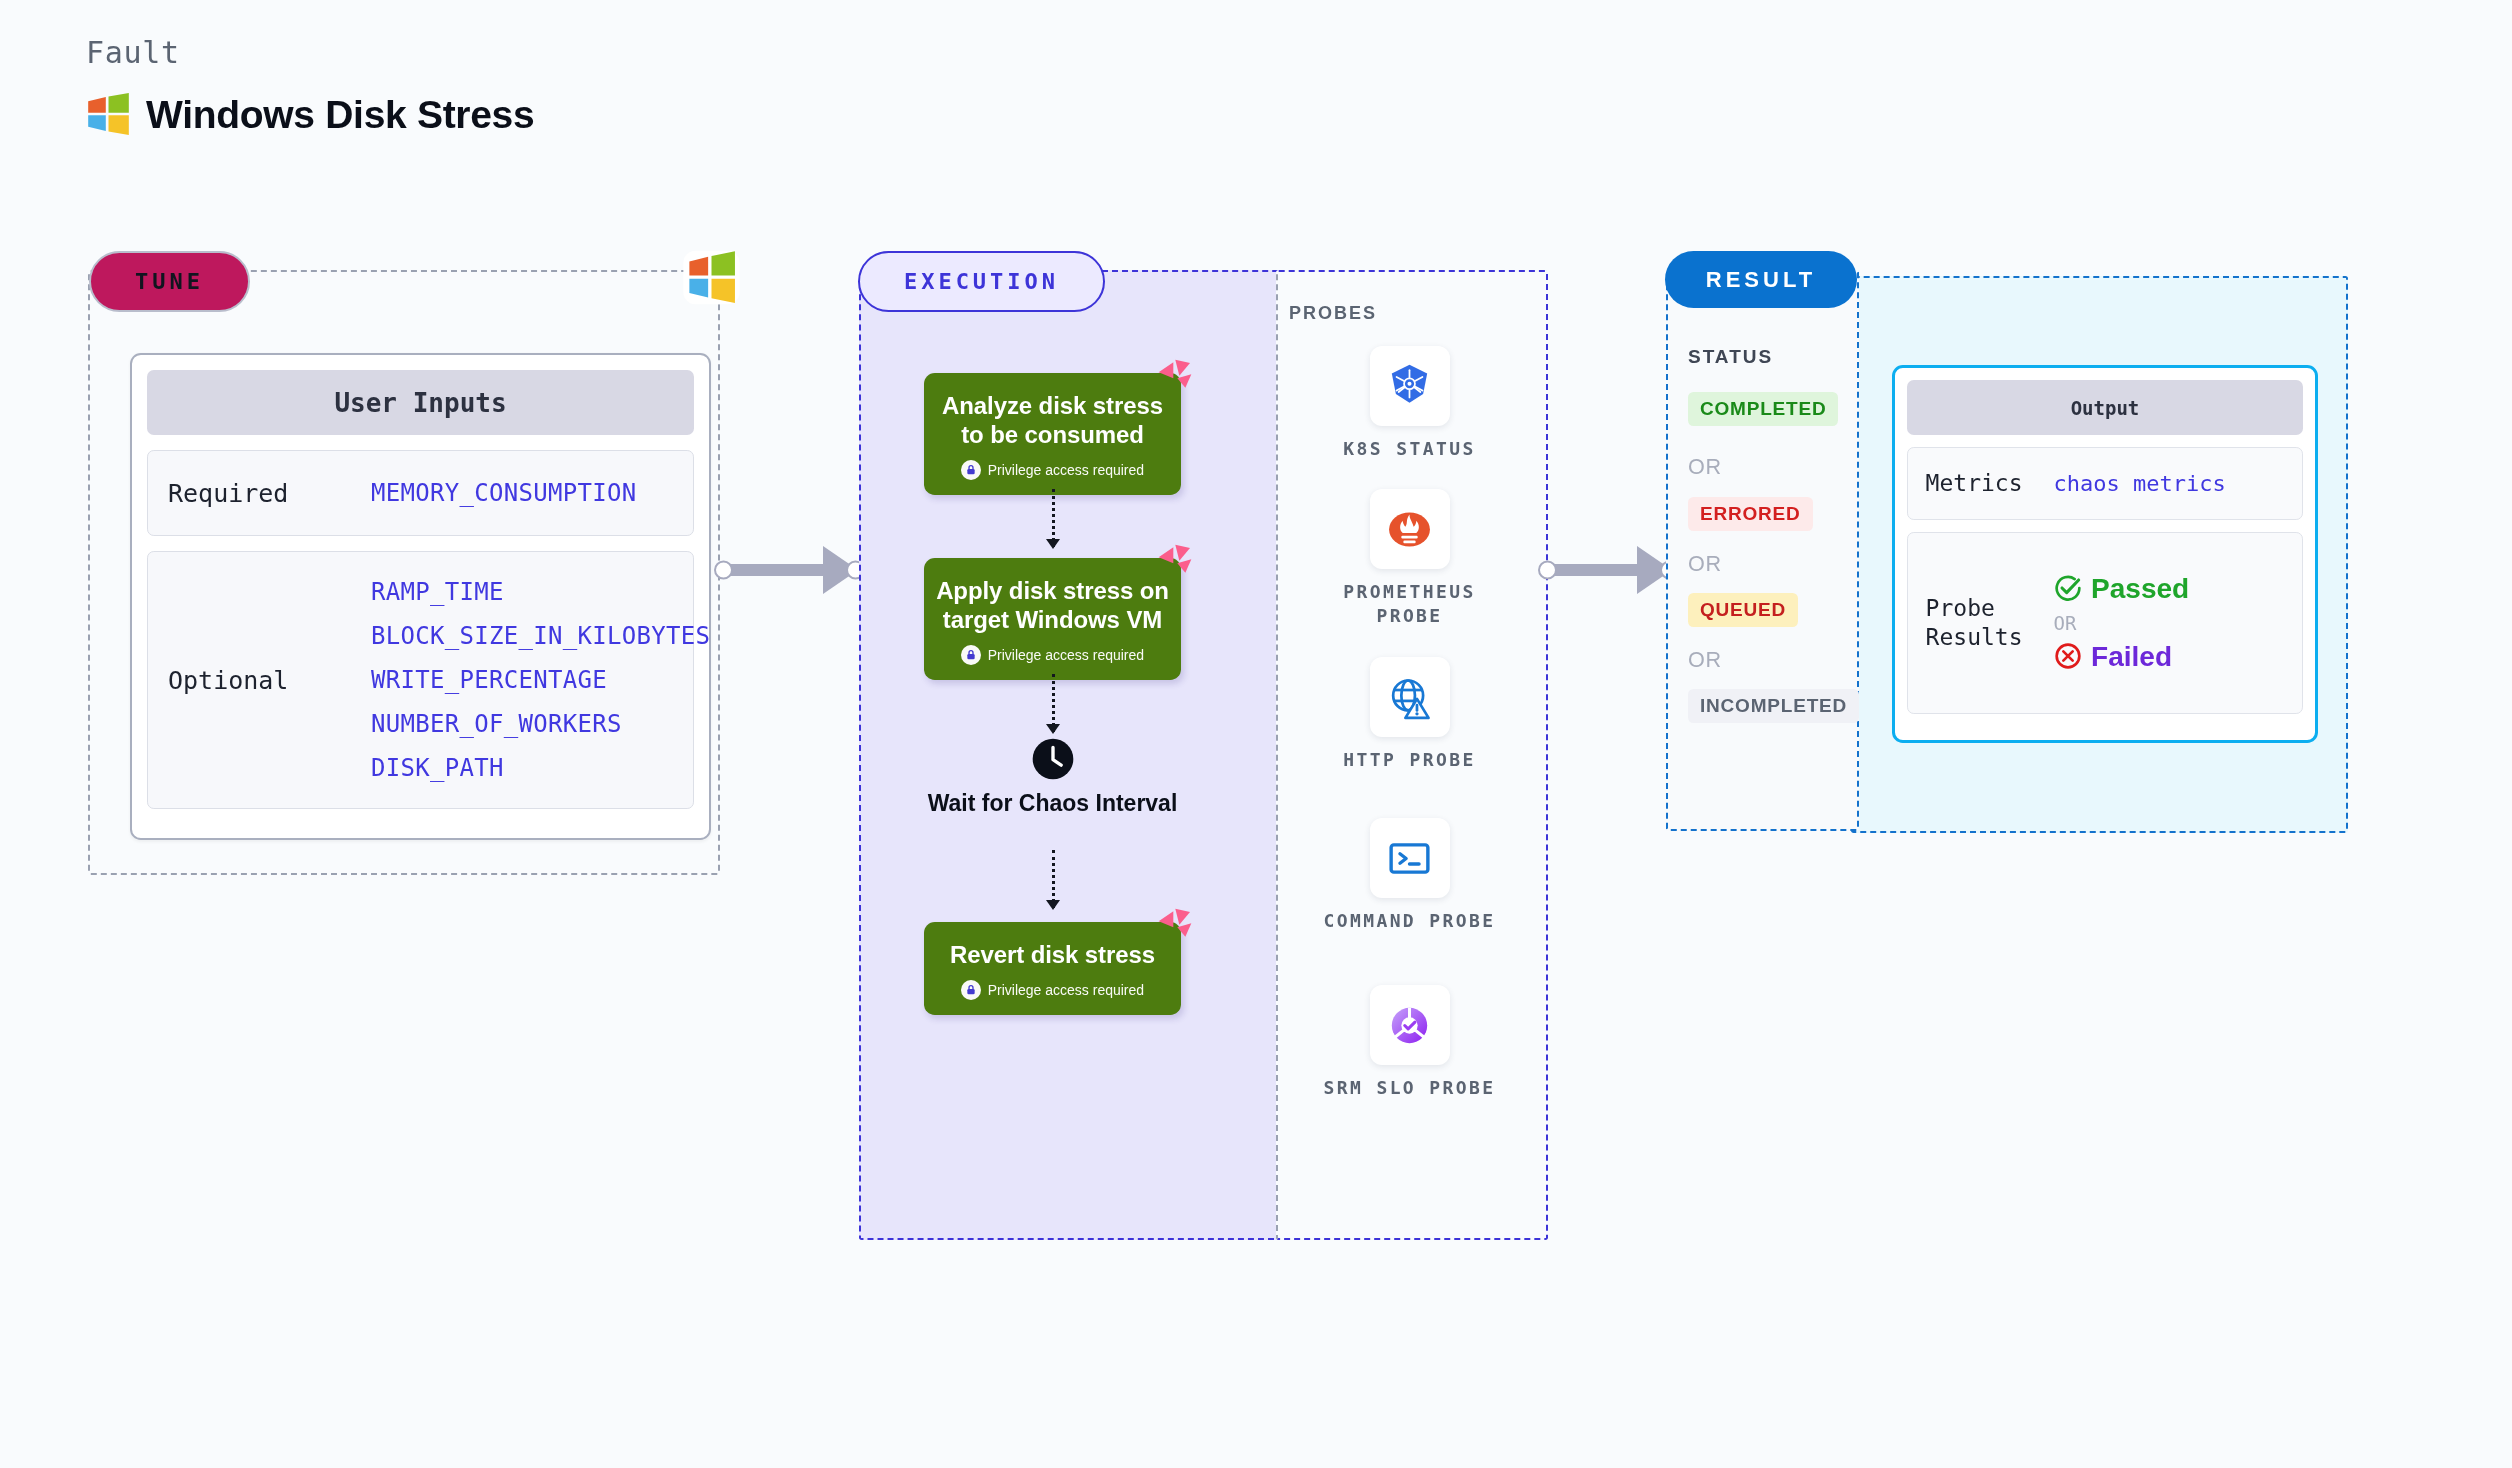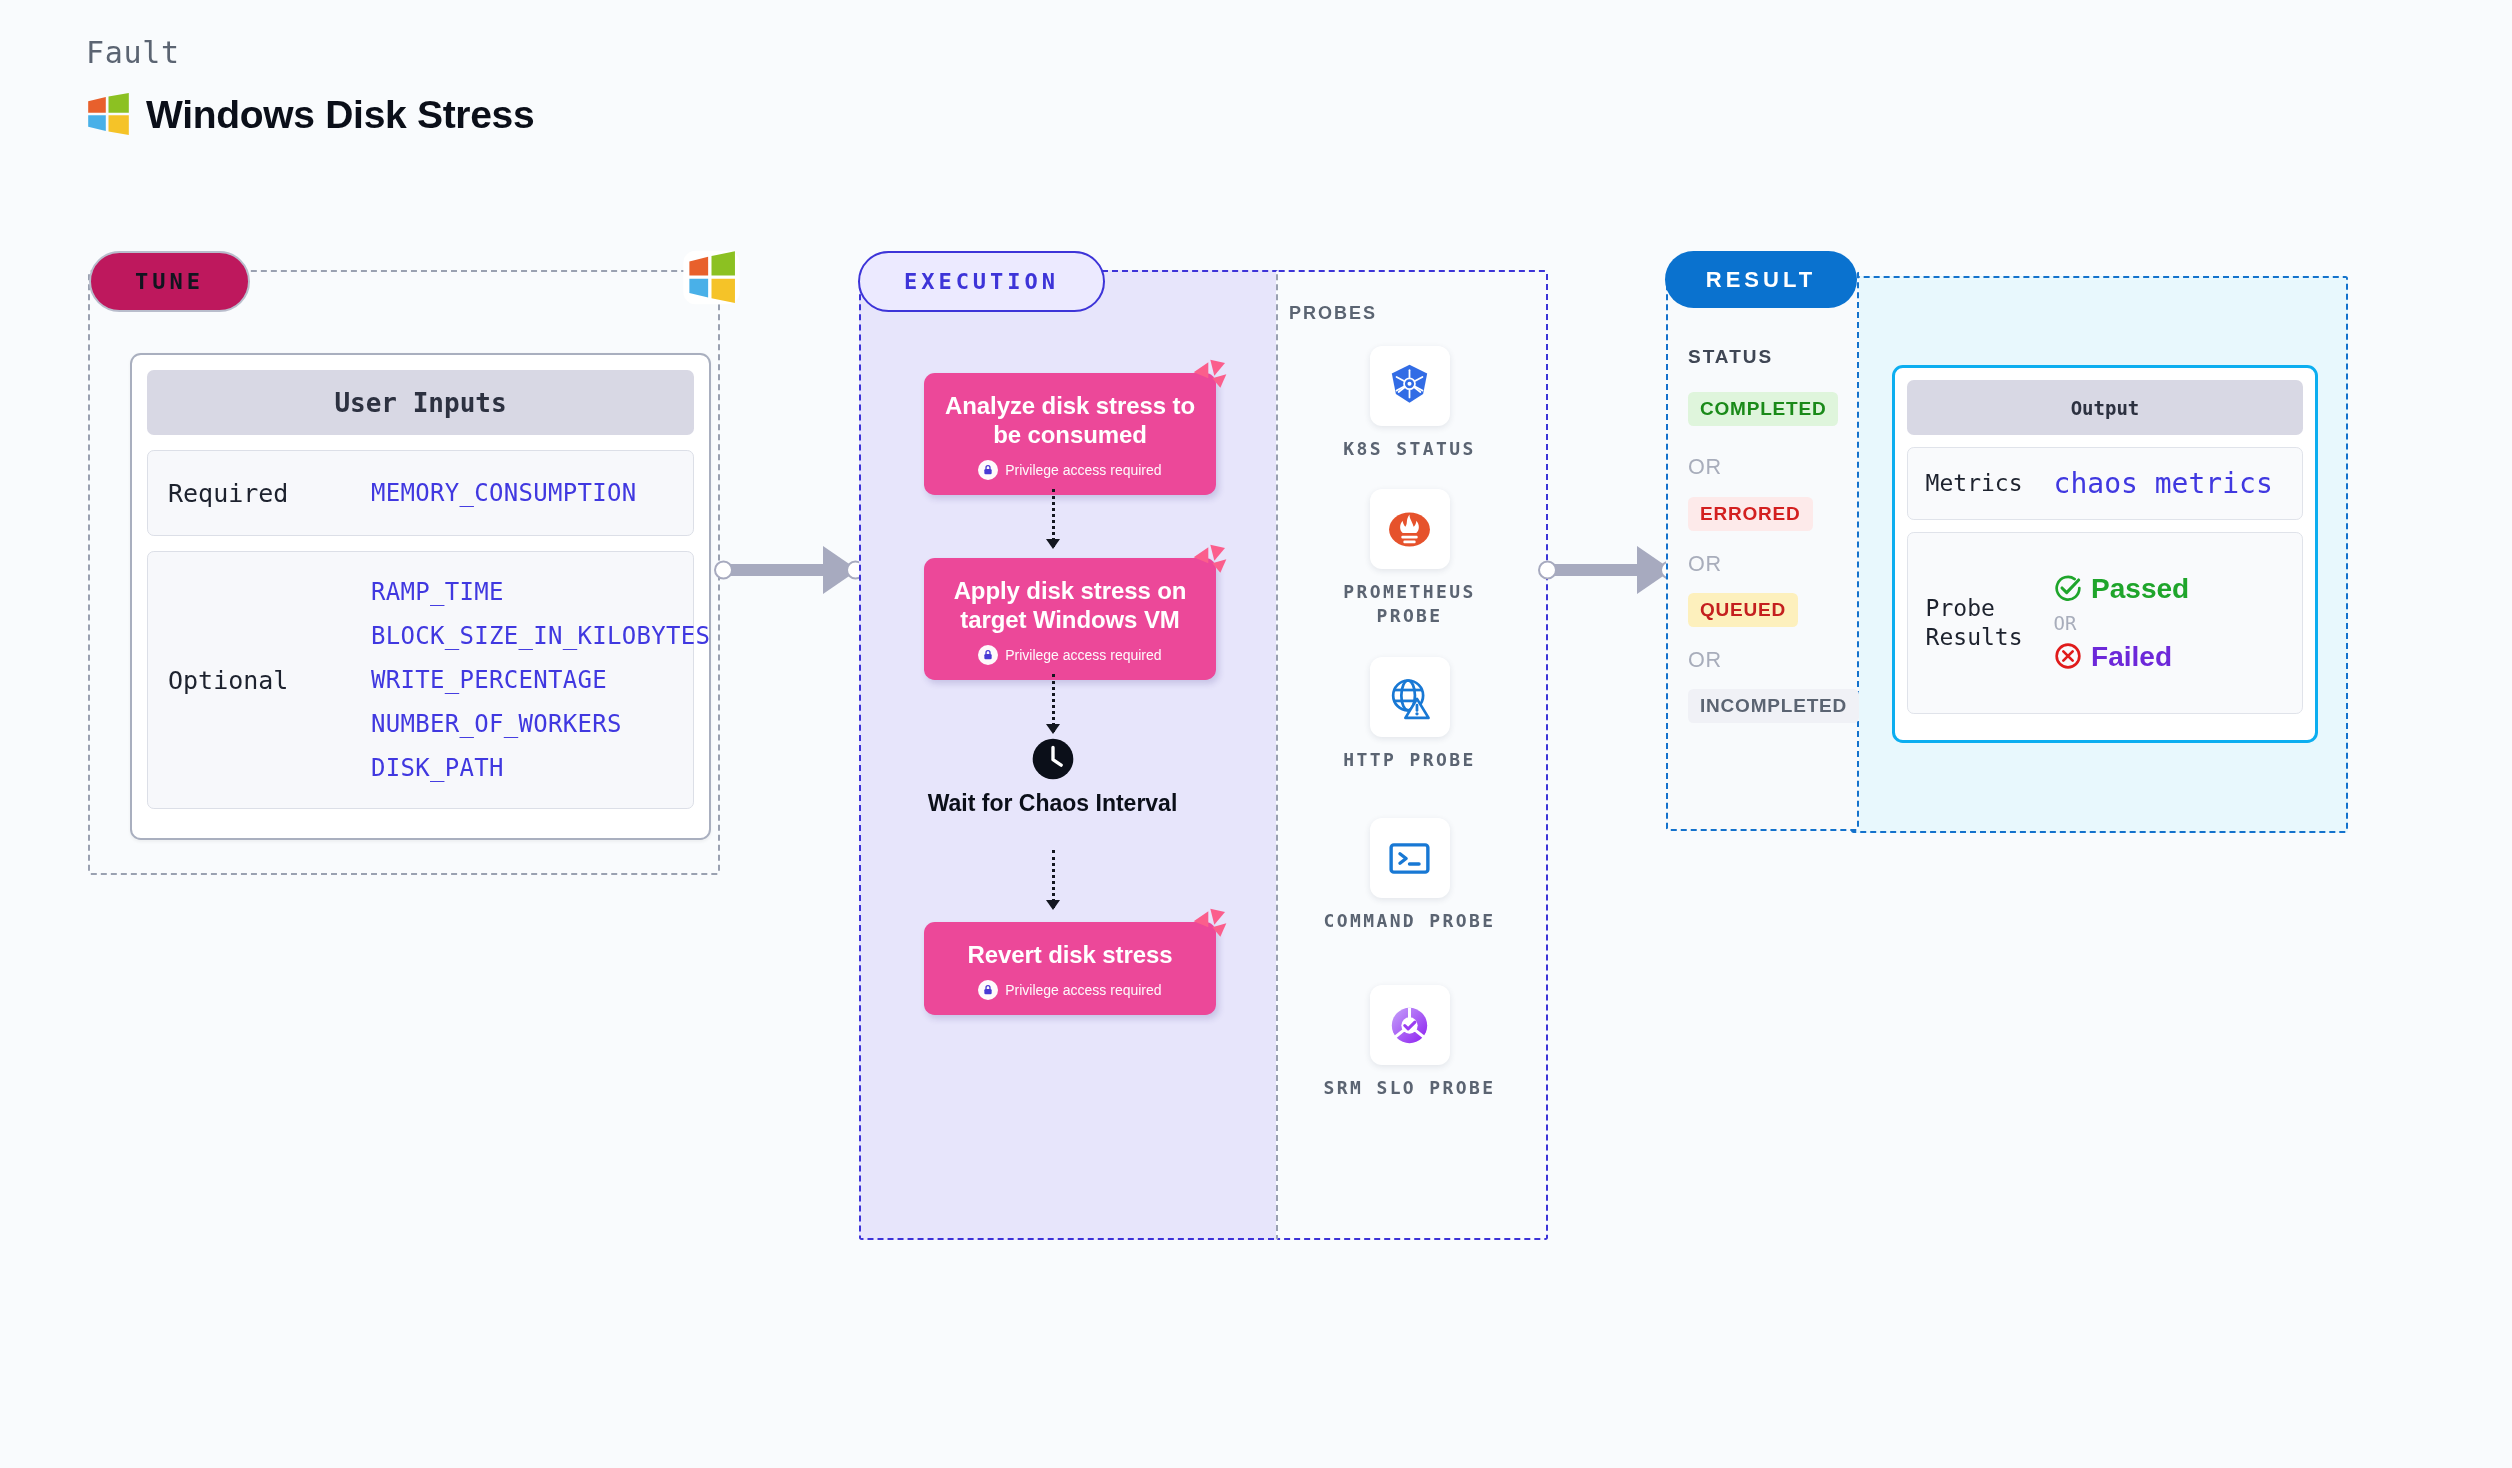--- a/index.html
+++ b/index.html
@@ -92,8 +92,8 @@
 
   
   .step {
-    position: absolute; width: 292px;
-    background: #ec4899; border-radius: 10.8px;
+    position: absolute; width: 257px;
+    background: #4d7c0f; border-radius: 10.8px;
     box-shadow: 2.7px 4px 6.8px rgba(60,50,140,.18);
     color: #fff; text-align: center; box-sizing: border-box;
     padding: 17.6px 9.5px 15px;

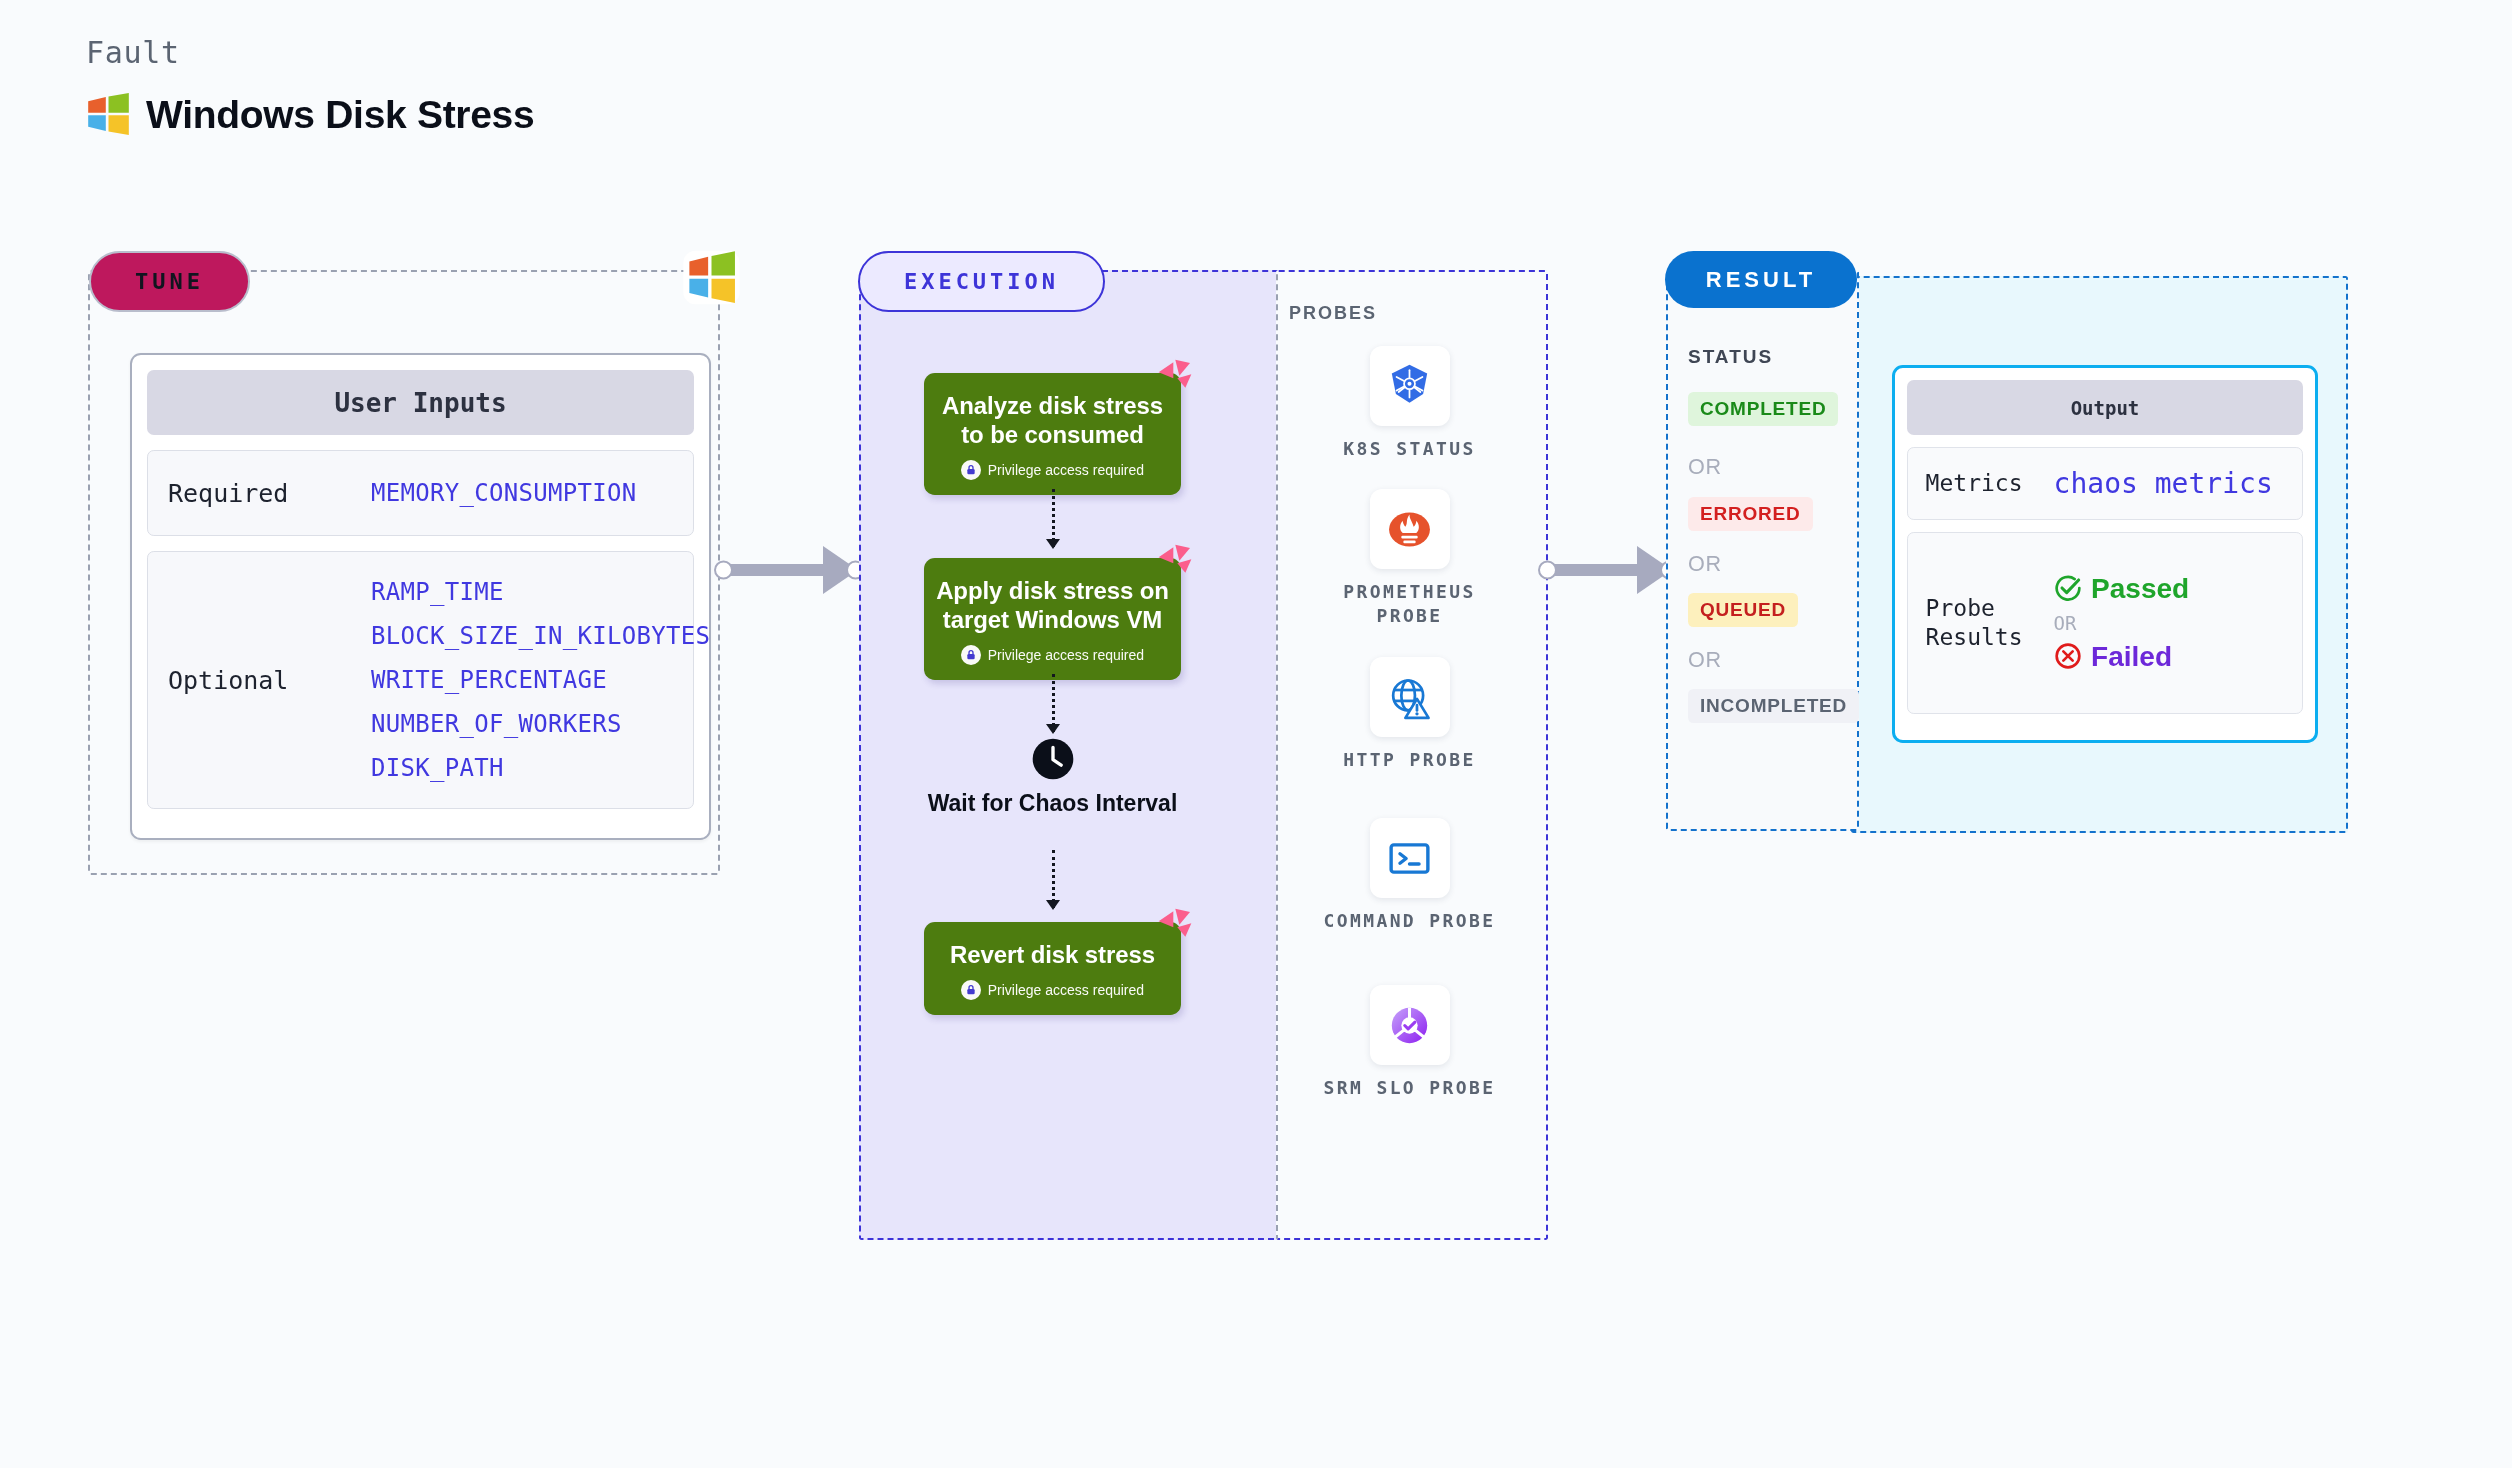--- a/index.html
+++ b/index.html
@@ -195,7 +195,7 @@
     line-height: 1.25;
   }
   .out-val {
-    font-family: "DejaVu Sans Mono", monospace; font-size: 28px; color: #4038e0;
+    font-family: "DejaVu Sans Mono", monospace; font-size: 22px; color: #4038e0;
   }
   .pr-list { display: flex; flex-direction: column; gap: 6.8px; }
   .pr-line { display: flex; align-items: center; gap: 9.5px; }

